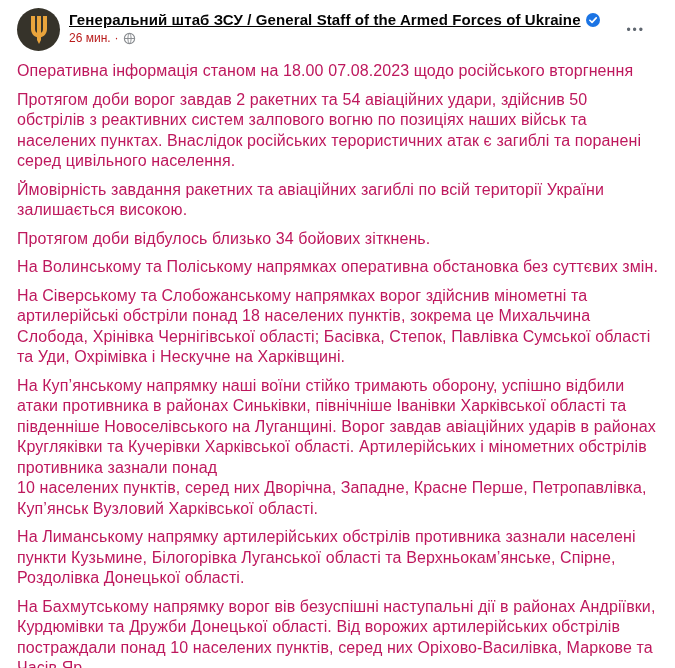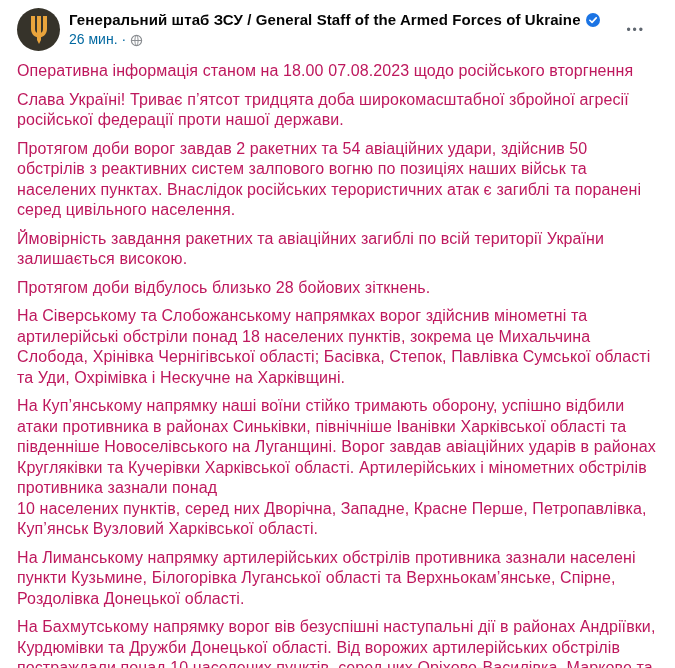--- a/index.html
+++ b/index.html
@@ -43,6 +43,7 @@
     display: flex;
     align-items: center;
     gap: 5px;
+    text-decoration: underline;
   }
   .page-name {
     font-size: 15px;

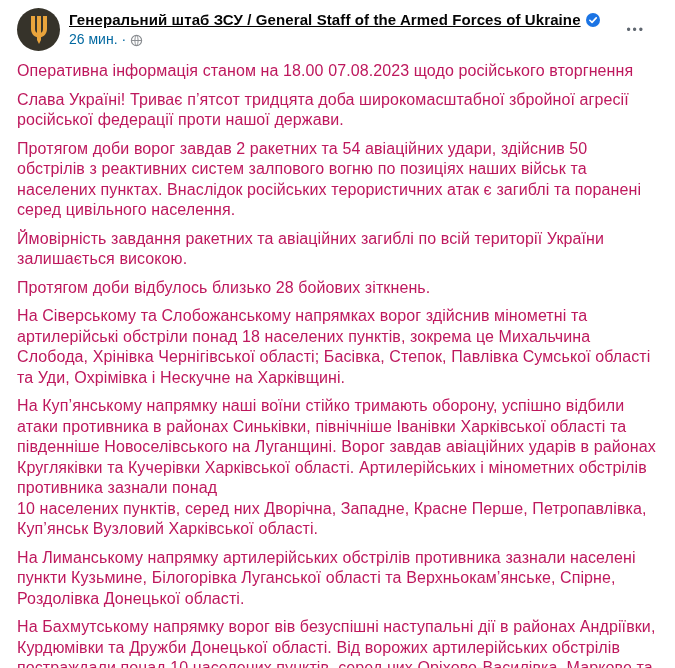--- a/index.html
+++ b/index.html
@@ -56,11 +56,11 @@
   .verified-badge { display: inline-flex; margin-top: 1px; }
   .meta-row {
     display: flex;
-    align-items: flex-end;
+    align-items: center;
     gap: 4px;
     margin-top: 3px;
-    font-size: 14px;
-    color: #0369a1;
+    font-size: 12px;
+    color: #b91c1c;
   }
   .meta-row .timestamp { cursor: pointer; }
   .globe { display: inline-flex; margin-top: 1px; }

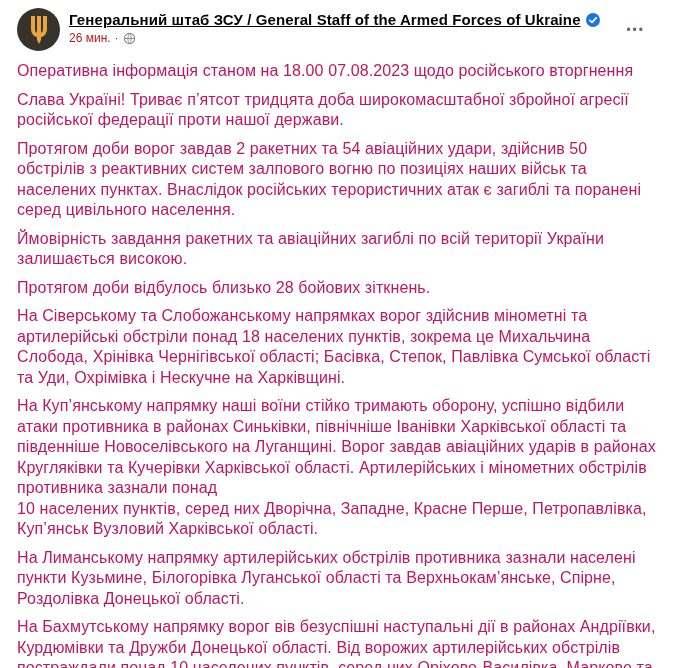--- a/index.html
+++ b/index.html
@@ -134,7 +134,6 @@
 
   <div class="post-body">
     <p>Оперативна інформація станом на 18.00 07.08.2023 щодо російського вторгнення</p>
-    <p>Слава Україні! Триває п’ятсот тридцята доба широкомасштабної збройної агресії російської федерації проти нашої держави.</p>
     <p>Протягом доби ворог завдав 2 ракетних та 54 авіаційних удари, здійснив 50 обстрілів з реактивних систем залпового вогню по позиціях наших військ та населених пунктах. Внаслідок російських терористичних атак є загиблі та поранені серед цивільного населення.</p>
     <p>Ймовірність завдання ракетних та авіаційних загиблі по всій території України залишається високою.</p>
     <p>Протягом доби відбулось близько 28 бойових зіткнень.</p>

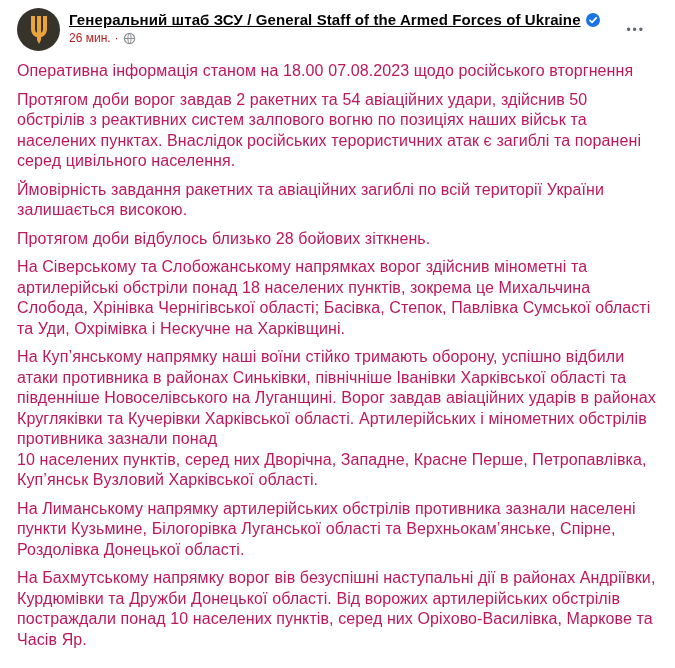--- a/index.html
+++ b/index.html
@@ -136,7 +136,7 @@
     <p>Оперативна інформація станом на 18.00 07.08.2023 щодо російського вторгнення</p>
     <p>Протягом доби ворог завдав 2 ракетних та 54 авіаційних удари, здійснив 50 обстрілів з реактивних систем залпового вогню по позиціях наших військ та населених пунктах. Внаслідок російських терористичних атак є загиблі та поранені серед цивільного населення.</p>
     <p>Ймовірність завдання ракетних та авіаційних загиблі по всій території України залишається високою.</p>
-    <p>Протягом доби відбулось близько 28 бойових зіткнень.</p>
+    <p>Протягом доби відбулось близько 34 бойових зіткнень.</p>
     <p>На Сіверському та Слобожанському напрямках ворог здійснив мінометні та артилерійські обстріли понад 18 населених пунктів, зокрема це Михальчина Слобода, Хрінівка Чернігівської області; Басівка, Степок, Павлівка Сумської області та Уди, Охрімівка і Нескучне на Харківщині.</p>
     <p>На Куп’янському напрямку наші воїни стійко тримають оборону, успішно відбили атаки противника в районах Синьківки, північніше Іванівки Харківської області та південніше Новоселівського на Луганщині. Ворог завдав авіаційних ударів в районах Кругляківки та Кучерівки Харківської області. Артилерійських і мінометних обстрілів противника зазнали понад
 10 населених пунктів, серед них Дворічна, Западне, Красне Перше, Петропавлівка, Куп’янськ Вузловий Харківської області.</p>

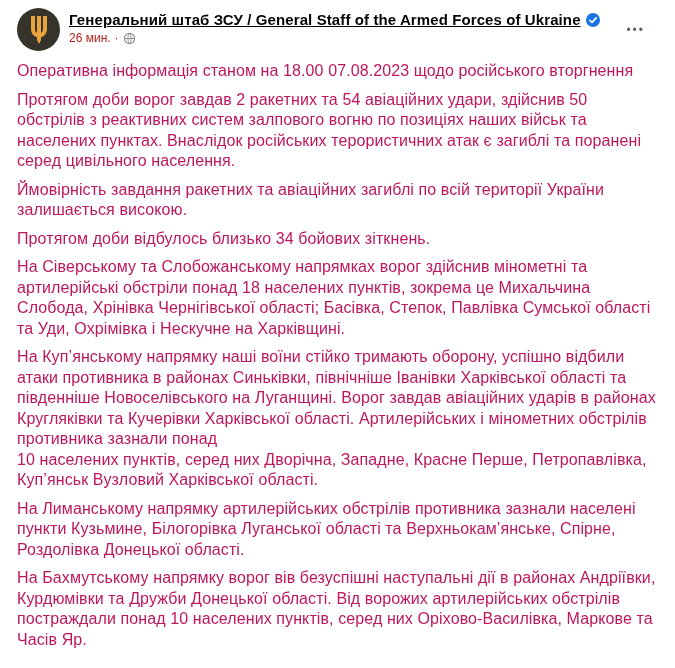--- a/index.html
+++ b/index.html
@@ -137,6 +137,7 @@
     <p>Протягом доби ворог завдав 2 ракетних та 54 авіаційних удари, здійснив 50 обстрілів з реактивних систем залпового вогню по позиціях наших військ та населених пунктах. Внаслідок російських терористичних атак є загиблі та поранені серед цивільного населення.</p>
     <p>Ймовірність завдання ракетних та авіаційних загиблі по всій території України залишається високою.</p>
     <p>Протягом доби відбулось близько 34 бойових зіткнень.</p>
+    <p>На Волинському та Поліському напрямках оперативна обстановка без суттєвих змін.</p>
     <p>На Сіверському та Слобожанському напрямках ворог здійснив мінометні та артилерійські обстріли понад 18 населених пунктів, зокрема це Михальчина Слобода, Хрінівка Чернігівської області; Басівка, Степок, Павлівка Сумської області та Уди, Охрімівка і Нескучне на Харківщині.</p>
     <p>На Куп’янському напрямку наші воїни стійко тримають оборону, успішно відбили атаки противника в районах Синьківки, північніше Іванівки Харківської області та південніше Новоселівського на Луганщині. Ворог завдав авіаційних ударів в районах Кругляківки та Кучерівки Харківської області. Артилерійських і мінометних обстрілів противника зазнали понад
 10 населених пунктів, серед них Дворічна, Западне, Красне Перше, Петропавлівка, Куп’янськ Вузловий Харківської області.</p>

